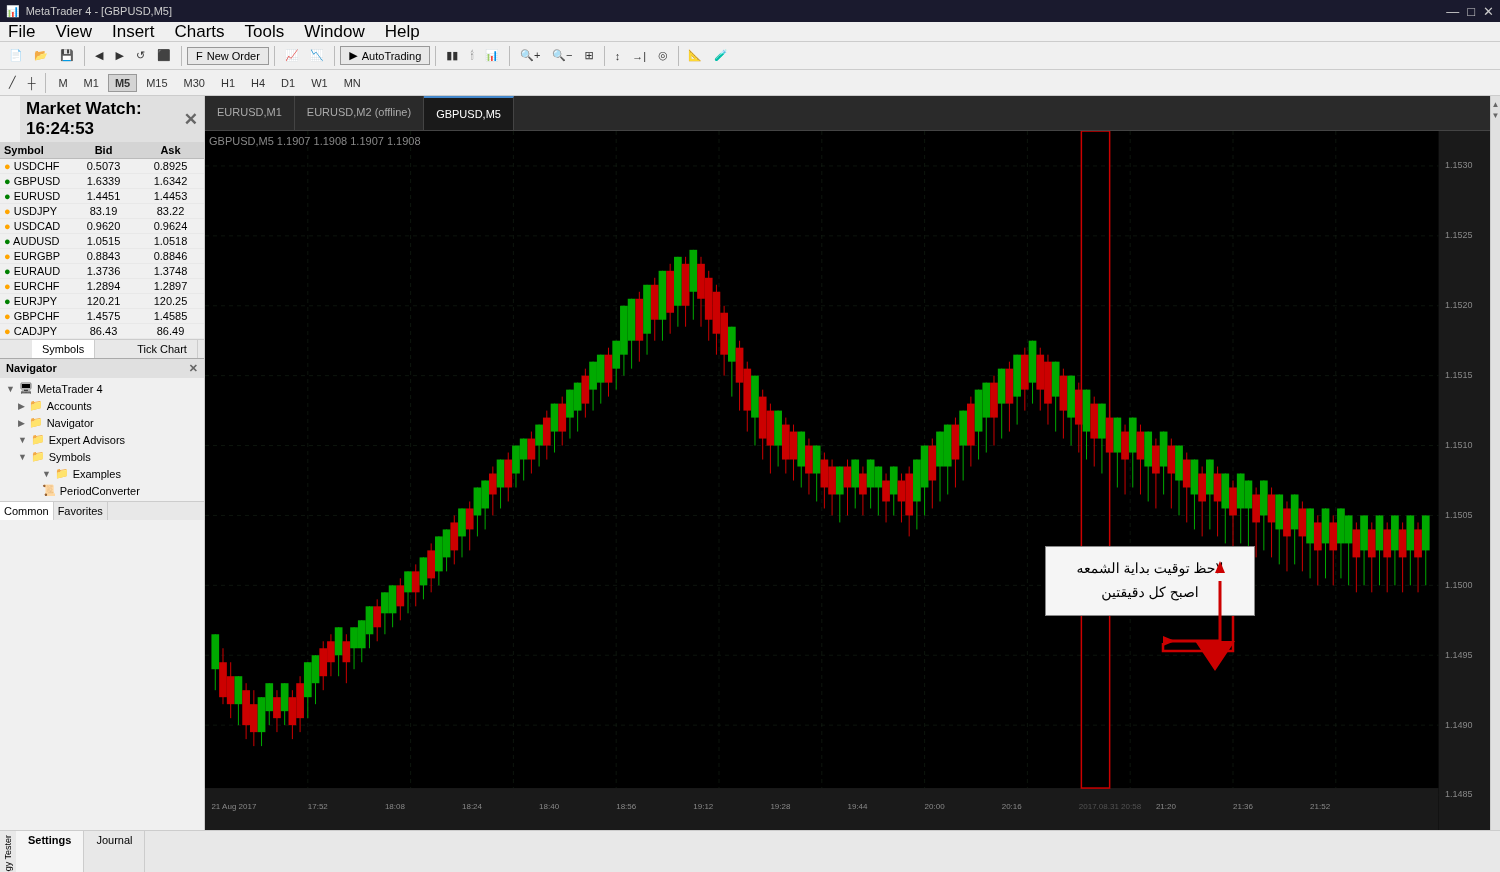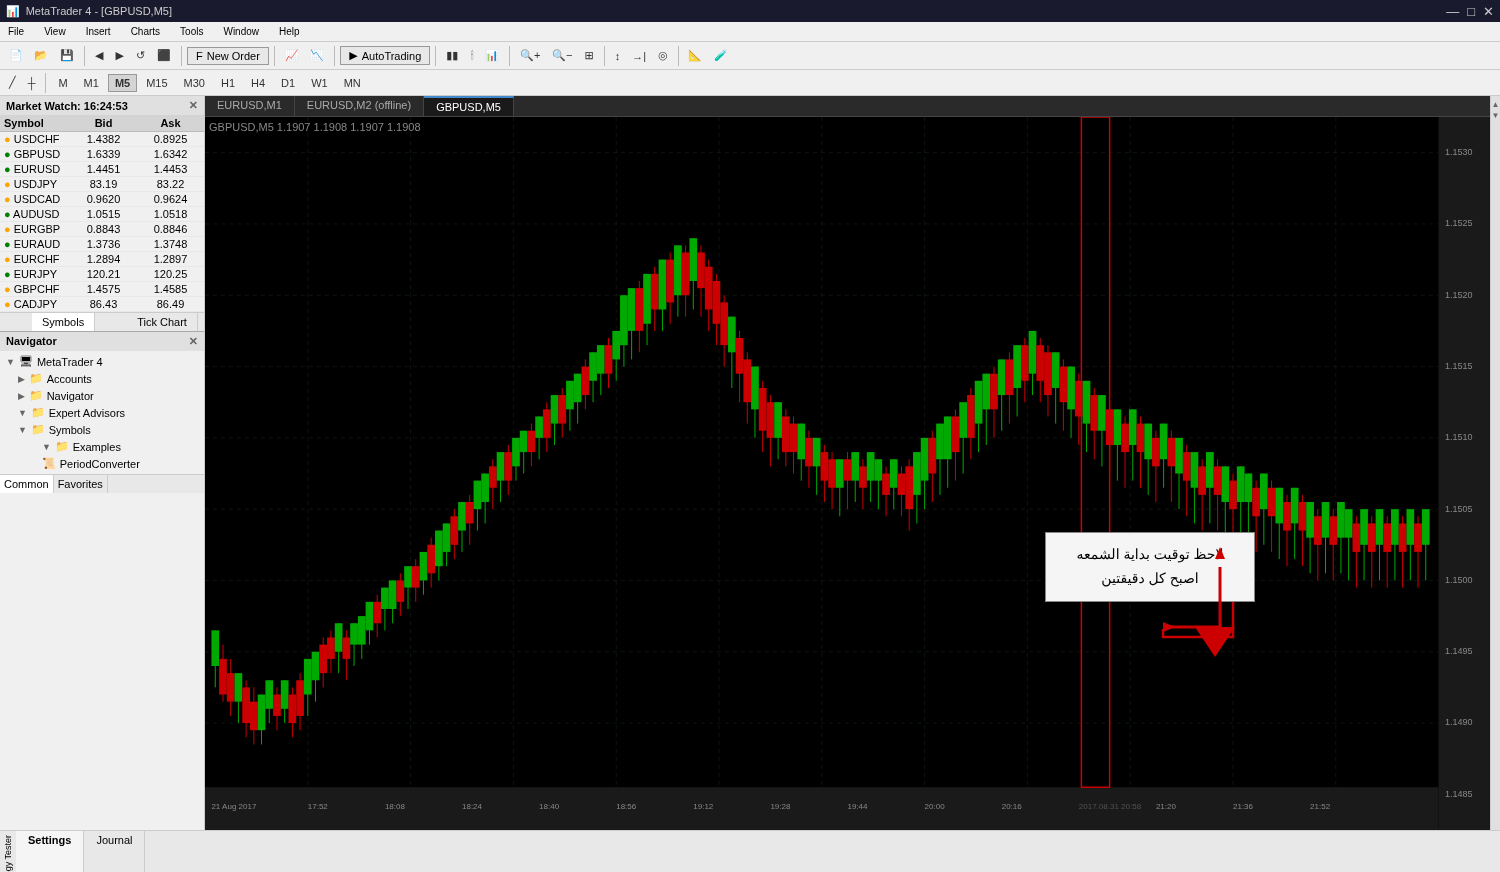--- a/index.html
+++ b/index.html
@@ -11,7 +11,7 @@
     #titlebar .controls { display: flex; gap: 8px; font-size: 13px; cursor: pointer; }
 
     
-    #menubar { background: #f0f0f0; height: 20px; display: flex; align-items: center; padding: 0 4px; gap: 12px; border-bottom: 1px solid #ccc; color: #000; font-size: 10px; }
+    #menubar { background: #f0f0f0; height: 20px; display: flex; align-items: center; padding: 0 4px; gap: 12px; border-bottom: 1px solid #ccc; color: #000; font-size: 17px; }
     #menubar span { cursor: pointer; padding: 0 4px; }
 
     

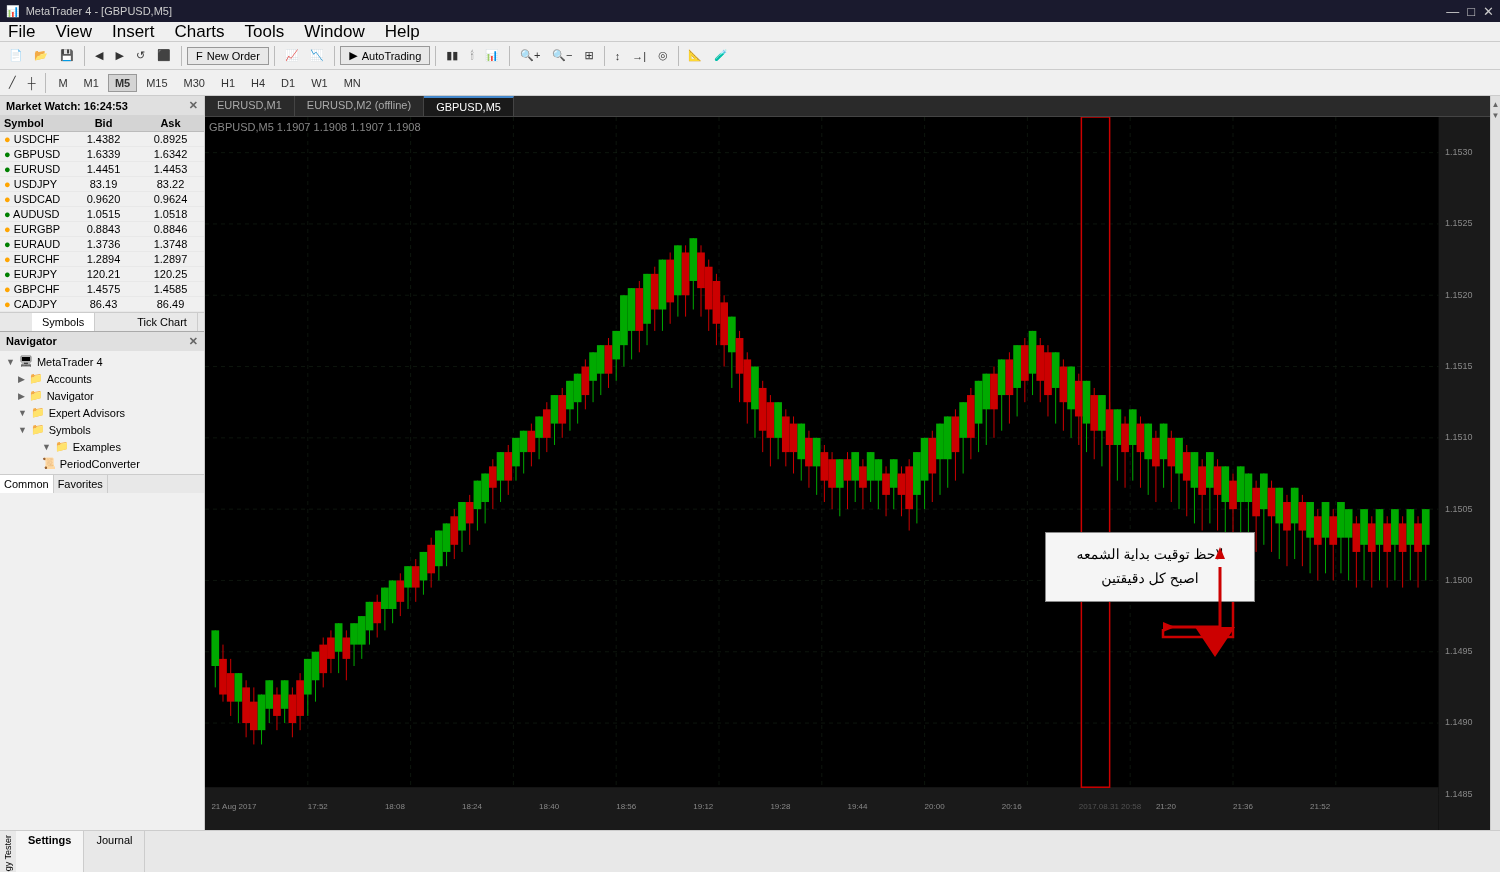--- a/index.html
+++ b/index.html
@@ -34,7 +34,7 @@
 
     
     #market-watch { flex: 0 0 auto; border-bottom: 1px solid #aaa; }
-    #mw-header { background: #e0e0e0; padding: 3px 6px; font-weight: bold; font-size: 11px; color: #000; display: flex; justify-content: space-between; align-items: center; }
+    #mw-header { background: #e0e0e0; padding: 3px 6px; font-weight: bold; font-size: 17px; color: #000; display: flex; justify-content: space-between; align-items: center; margin-left: 20px; }
     #mw-table { width: 100%; border-collapse: collapse; }
     #mw-table th { background: #d4d4d4; padding: 2px 4px; font-size: 11px; color: #000; text-align: center; border-bottom: 1px solid #bbb; }
     #mw-table th.sym-col { text-align: left; width: 70px; }

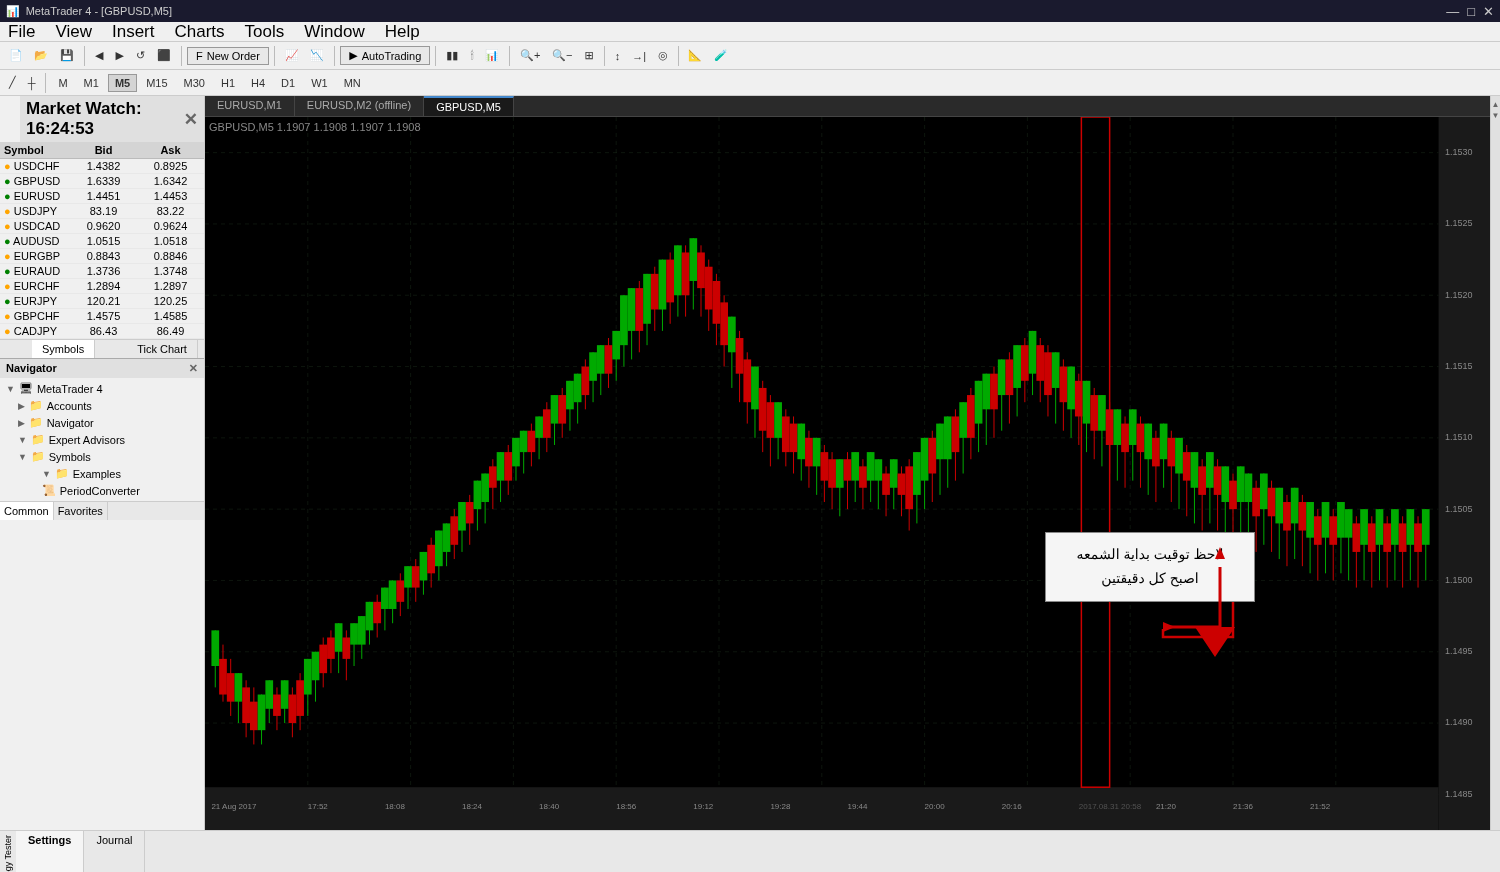--- a/index.html
+++ b/index.html
@@ -58,7 +58,7 @@
     
     #chart-area { flex: 1; display: flex; flex-direction: column; background: #000; }
     #chart-tabs { display: flex; background: #2a2a2a; border-bottom: 1px solid #444; }
-    .chart-tab { padding: 3px 12px; font-size: 11px; cursor: pointer; color: #aaa; border-right: 1px solid #444; }
+    .chart-tab { padding: 10px 12px; font-size: 11px; cursor: pointer; color: #aaa; border-right: 1px solid #444; }
     .chart-tab.active { background: #1a1a1a; color: #fff; border-top: 2px solid #4488cc; }
     #chart-main { flex: 1; position: relative; background: #4c1d95; overflow: hidden; text-decoration: underline; }
     #chart-title { position: absolute; top: 4px; left: 4px; color: #888; font-size: 11px; z-index: 10; }

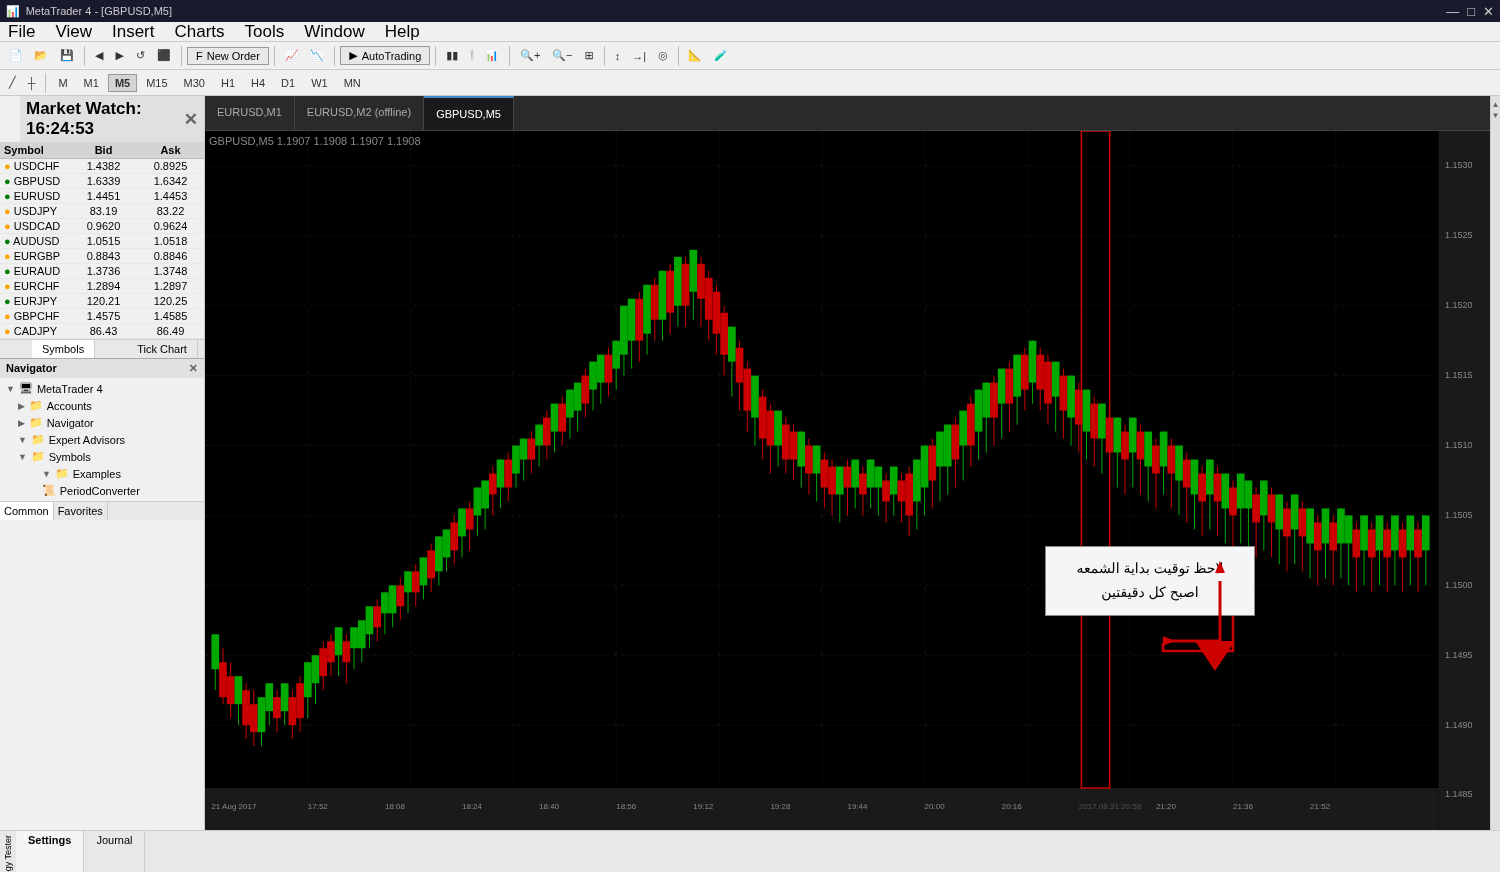--- a/index.html
+++ b/index.html
@@ -179,7 +179,7 @@
         <span style="color:orange;">●</span>
         USDCHF
       </td>
-      <td>1.4382</td>
+      <td>0.5073</td>
       <td>0.8925</td>
     </tr>
             <tr>

